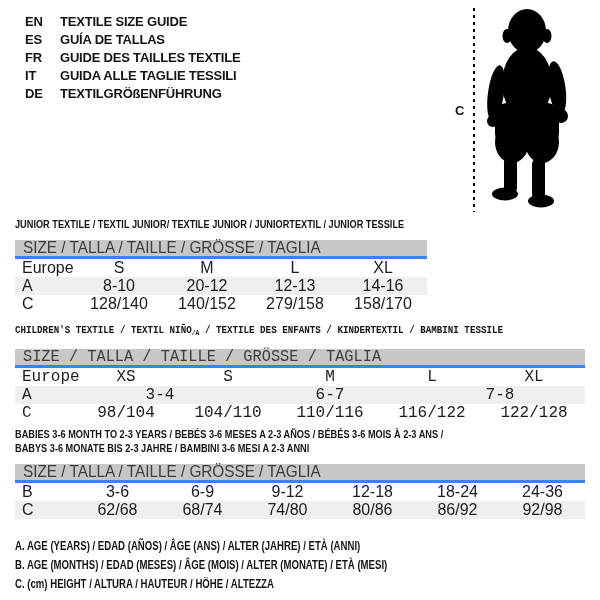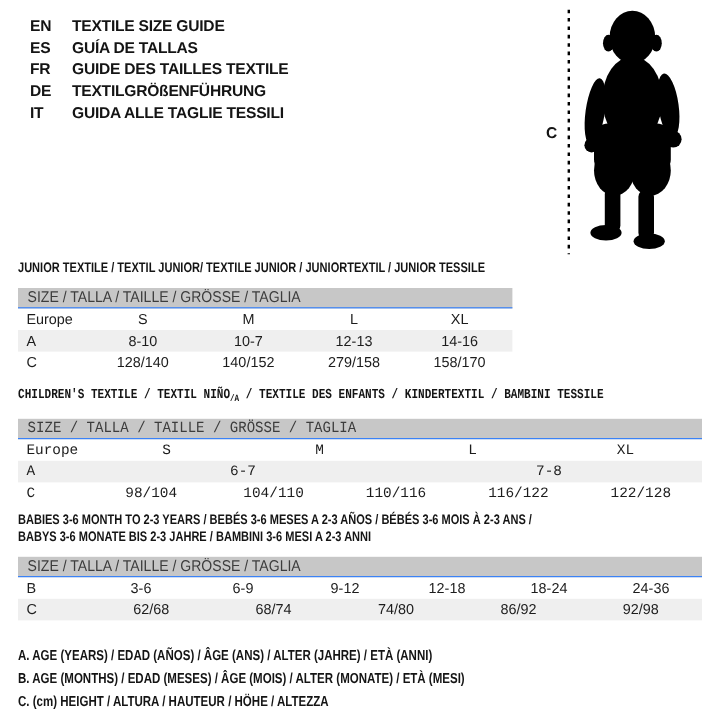--- a/index.html
+++ b/index.html
@@ -57,12 +57,12 @@
       <span>GUIDE DES TAILLES TEXTILE</span>
     </div>
     <div class="legend-row">
+      <span class="legend-code">IT</span>
+      <span>GUIDA ALLE TAGLIE TESSILI</span>
+    </div>
+    <div class="legend-row">
       <span class="legend-code">DE</span>
       <span>TEXTILGRÖßENFÜHRUNG</span>
-    </div>
-    <div class="legend-row">
-      <span class="legend-code">IT</span>
-      <span>GUIDA ALLE TAGLIE TESSILI</span>
     </div>
   </div>
 

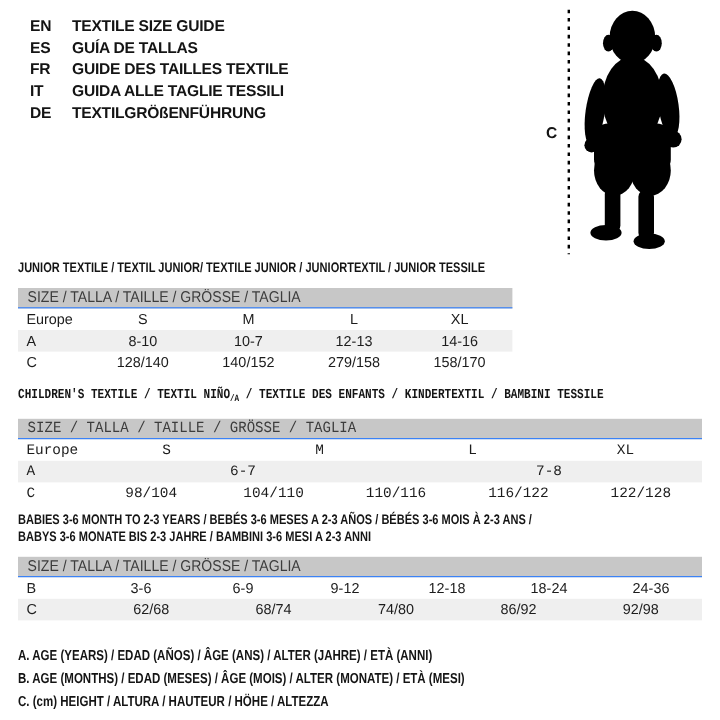--- a/index.html
+++ b/index.html
@@ -27,8 +27,8 @@
   .t-babies{top:427px;width:570px;}
   .ttitle{font-size:11.5px;font-weight:bold;line-height:14px;white-space:nowrap;}
   .subpart{font-size:8px;vertical-align:-2px;}
-  .sizebar{margin-top:9px;height:16px;line-height:16px;background:#c7c7c7;border-bottom:1px solid #3b82f6;
-           padding-left:8px;font-size:13px;color:#3c3c3c;}
+  .sizebar{margin-top:9px;height:16px;line-height:16px;background:#c7c7c7;border-bottom:3px solid #3b82f6;
+           padding-left:8px;font-size:17px;color:#3c3c3c;}
   .trow{display:flex;height:18px;line-height:18px;font-size:12px;color:#1c1c1c;}
   .trow.shaded{background:#efefef;}
   .tlabel{width:60px;padding-left:7px;box-sizing:border-box;}

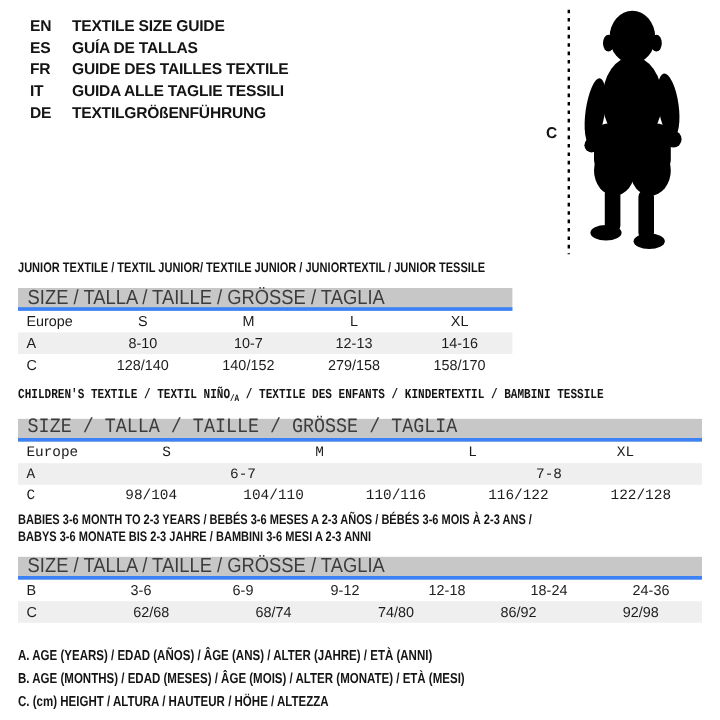--- a/index.html
+++ b/index.html
@@ -29,7 +29,7 @@
   .subpart{font-size:8px;vertical-align:-2px;}
   .sizebar{margin-top:9px;height:16px;line-height:16px;background:#c7c7c7;border-bottom:3px solid #3b82f6;
            padding-left:8px;font-size:17px;color:#3c3c3c;}
-  .trow{display:flex;height:18px;line-height:18px;font-size:12px;color:#1c1c1c;}
+  .trow{display:flex;height:18px;line-height:18px;font-size:16px;color:#1c1c1c;}
   .trow.shaded{background:#efefef;}
   .tlabel{width:60px;padding-left:7px;box-sizing:border-box;}
   .tcell{flex:1;text-align:center;}

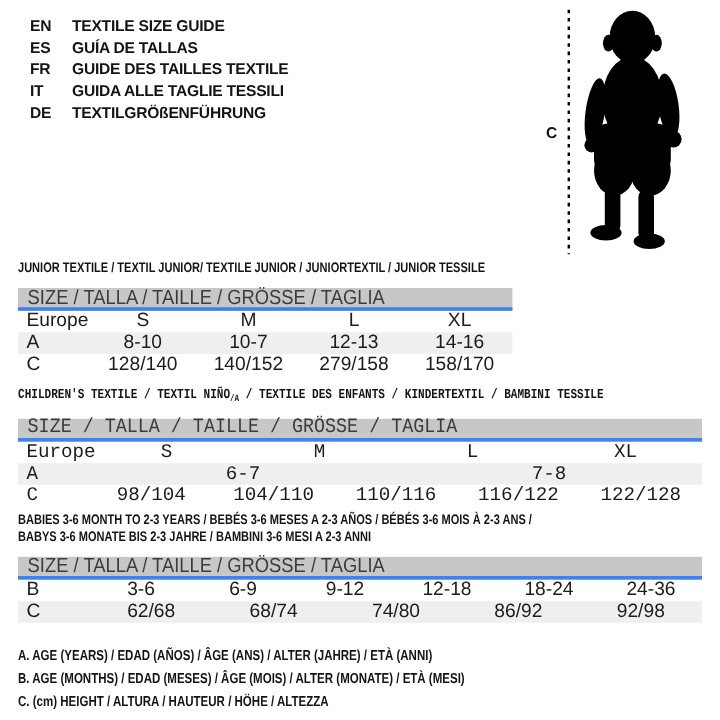--- a/index.html
+++ b/index.html
@@ -111,7 +111,7 @@
     <div class="trow shaded">
       <div class="tlabel">A</div>
       <div class="tcell">8-10</div>
-      <div class="tcell">10-7</div>
+      <div class="tcell">20-12</div>
       <div class="tcell">12-13</div>
       <div class="tcell">14-16</div>
     </div>

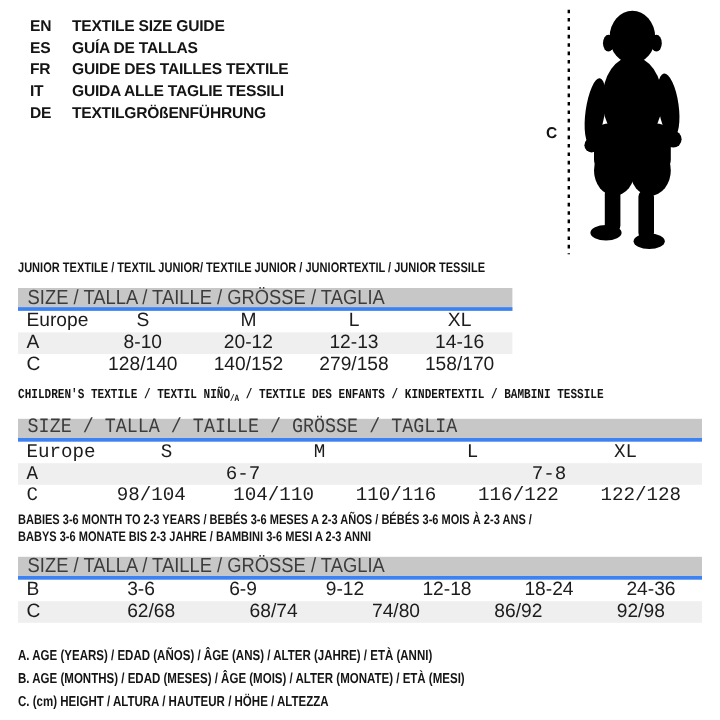--- a/index.html
+++ b/index.html
@@ -133,6 +133,7 @@
     </div>
     <div class="trow">
       <div class="tlabel">Europe</div>
+      <div class="tcell">XS</div>
       <div class="tcell">S</div>
       <div class="tcell">M</div>
       <div class="tcell">L</div>

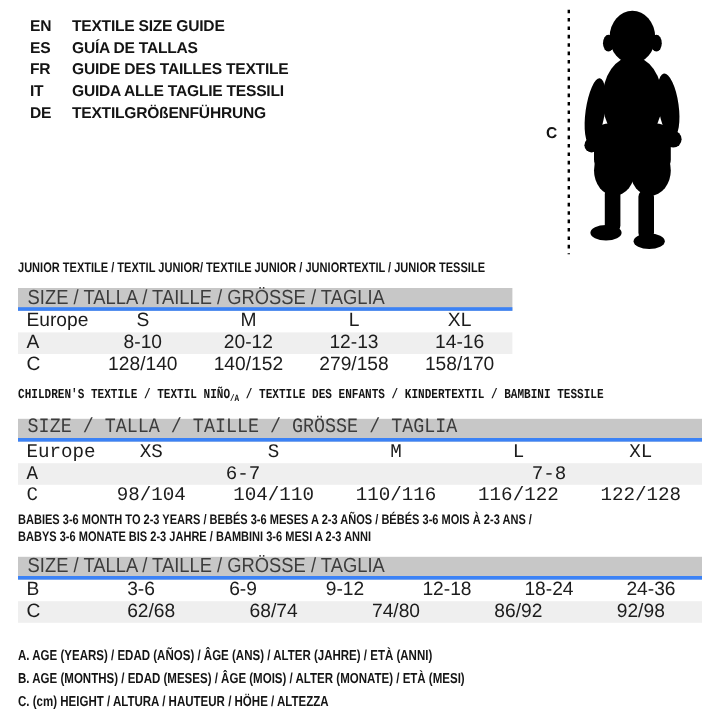--- a/index.html
+++ b/index.html
@@ -141,6 +141,7 @@
     </div>
     <div class="trow shaded">
       <div class="tlabel">A</div>
+      <div class="tcell">3-4</div>
       <div class="tcell">6-7</div>
       <div class="tcell">7-8</div>
     </div>

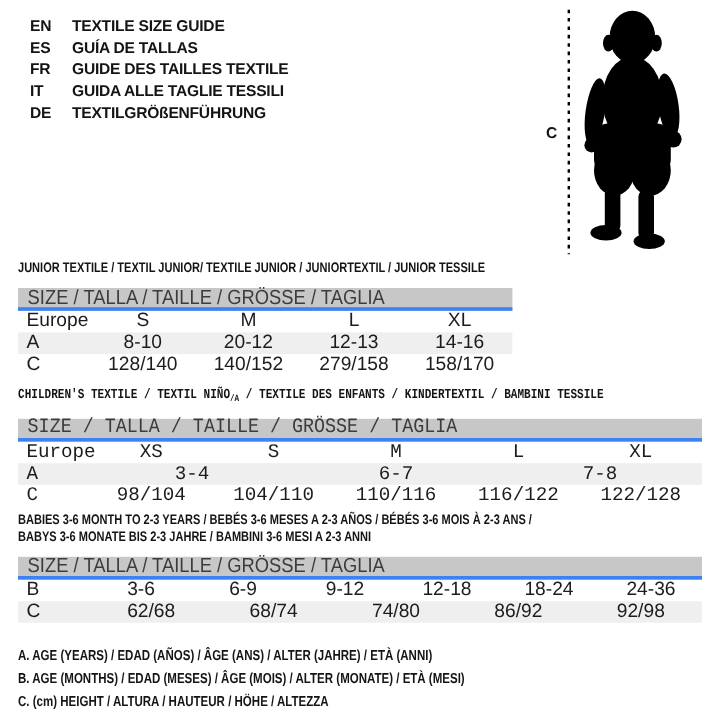--- a/index.html
+++ b/index.html
@@ -179,6 +179,7 @@
       <div class="tcell">62/68</div>
       <div class="tcell">68/74</div>
       <div class="tcell">74/80</div>
+      <div class="tcell">80/86</div>
       <div class="tcell">86/92</div>
       <div class="tcell">92/98</div>
     </div>

